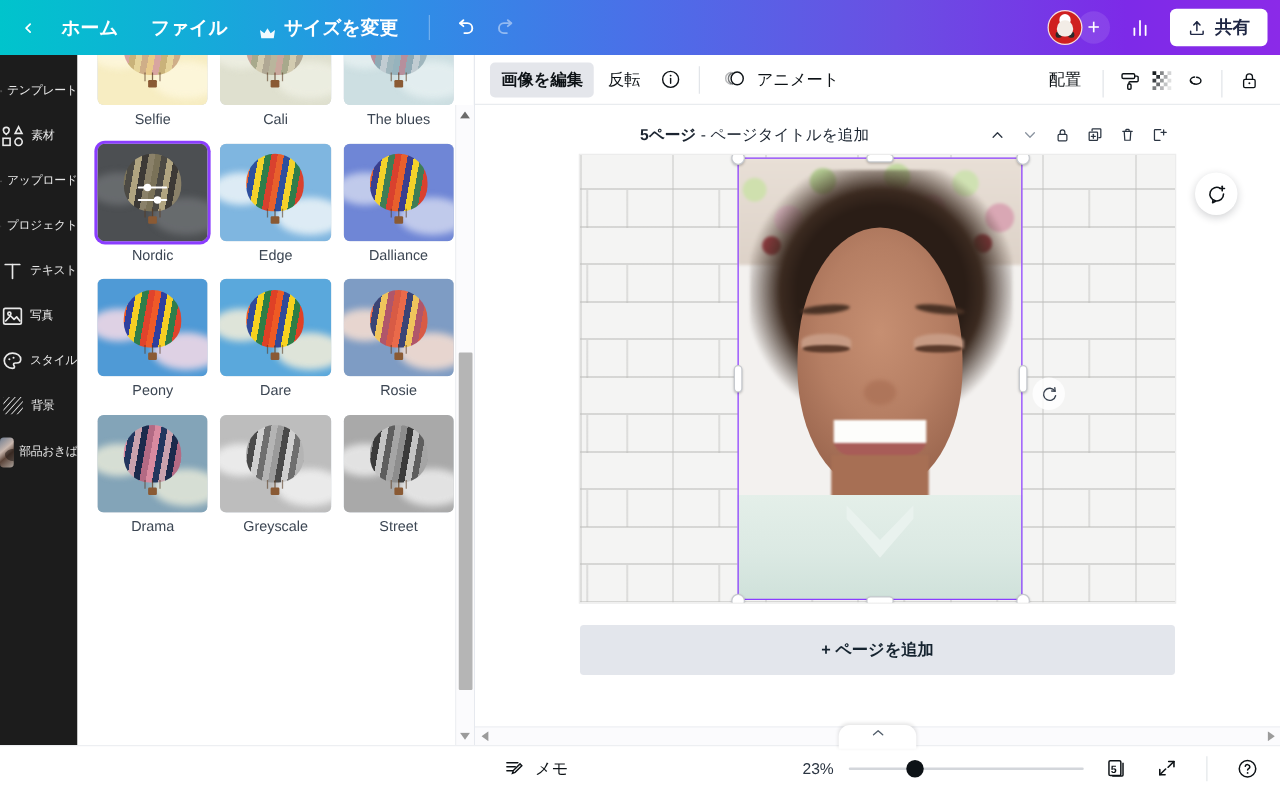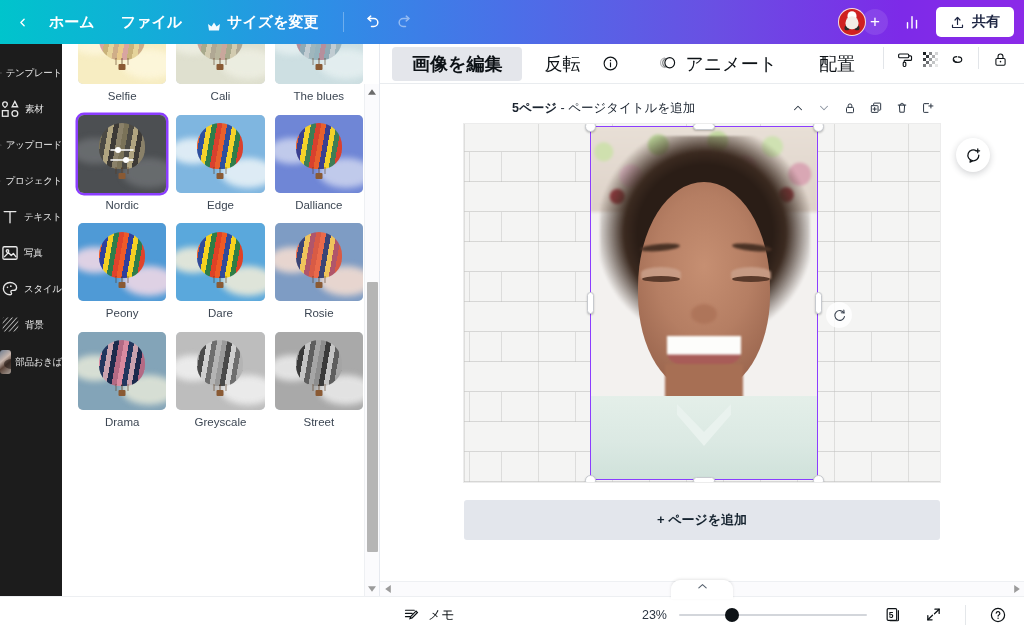--- a/index.html
+++ b/index.html
@@ -173,7 +173,7 @@
   }
   .tool-btn {
     display: flex; align-items: center; gap: 7px; cursor: pointer;
-    padding: 5px 20px; border-radius: 4px; font-size: 18px; color: #0d1216;
+    padding: 5px 9px; border-radius: 4px; font-size: 13px; color: #0d1216;
     white-space: nowrap;
   }
   .tool-btn.active { background: #e4e6eb; font-weight: 600; }

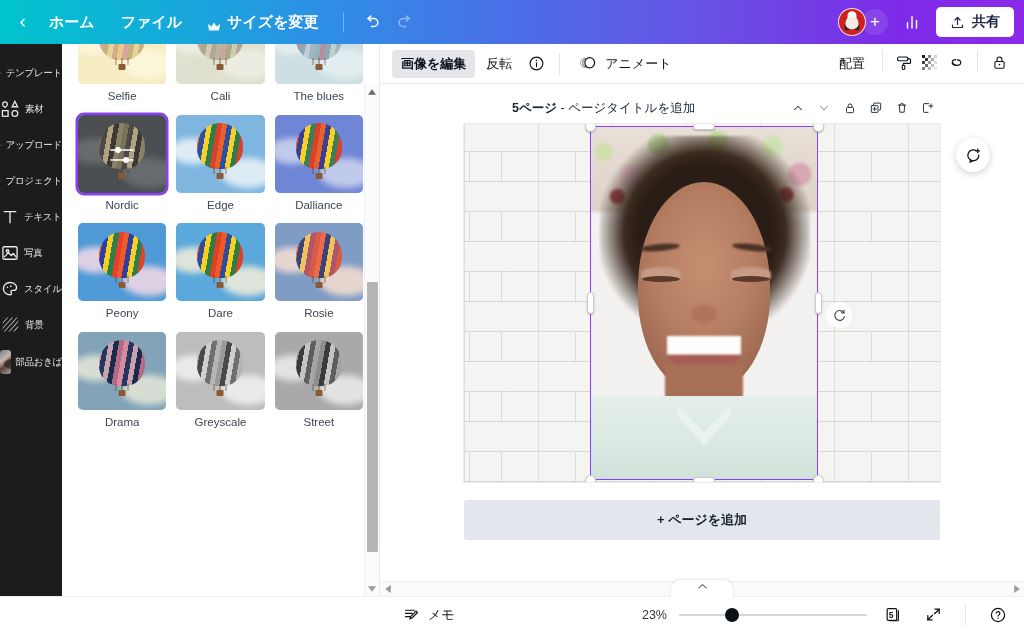--- a/index.html
+++ b/index.html
@@ -709,7 +709,7 @@
           <span>アニメート</span>
         </div>
 
-        <div style="margin-left:auto; display:flex; align-items:flex-start;">
+        <div style="margin-left:auto; display:flex; align-items:flex-end;">
           <div class="tool-btn">
             <span>配置</span>
           </div>

